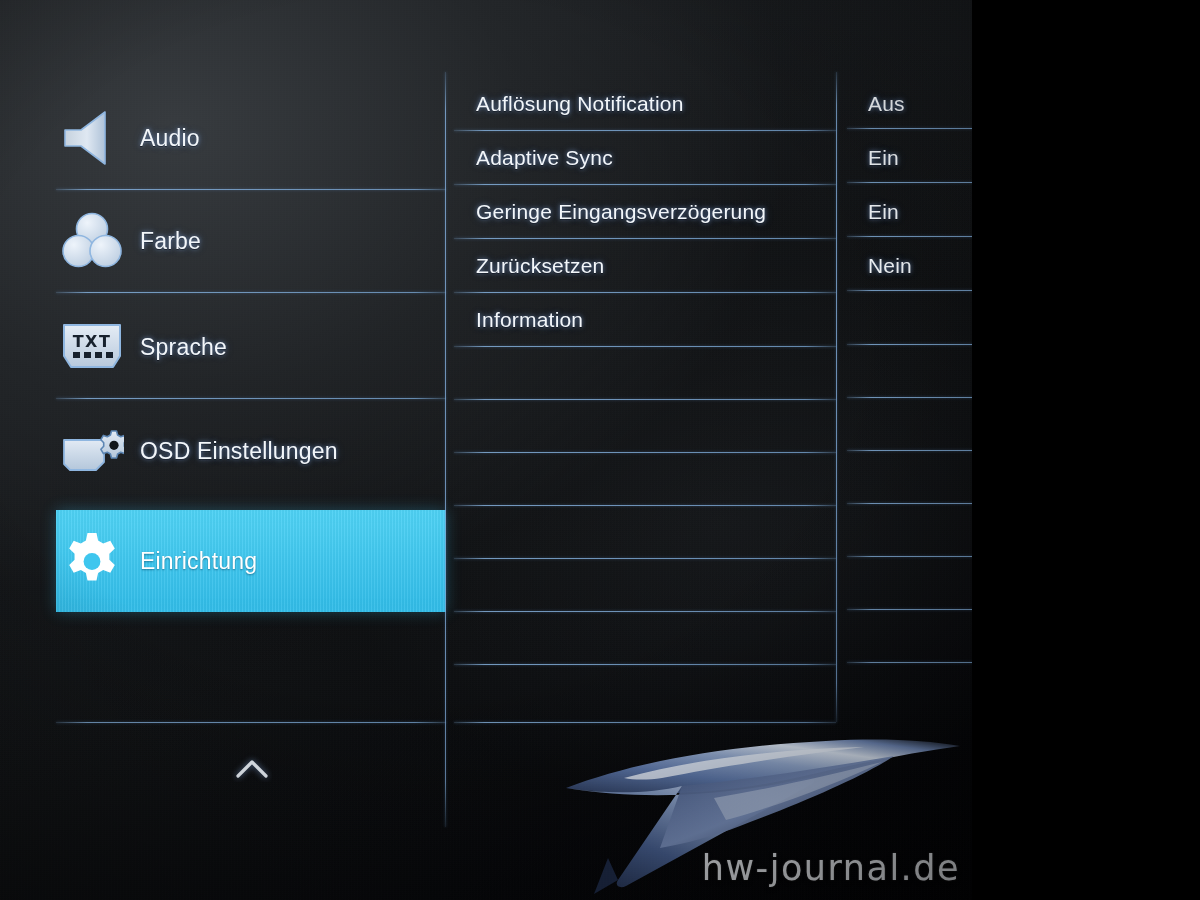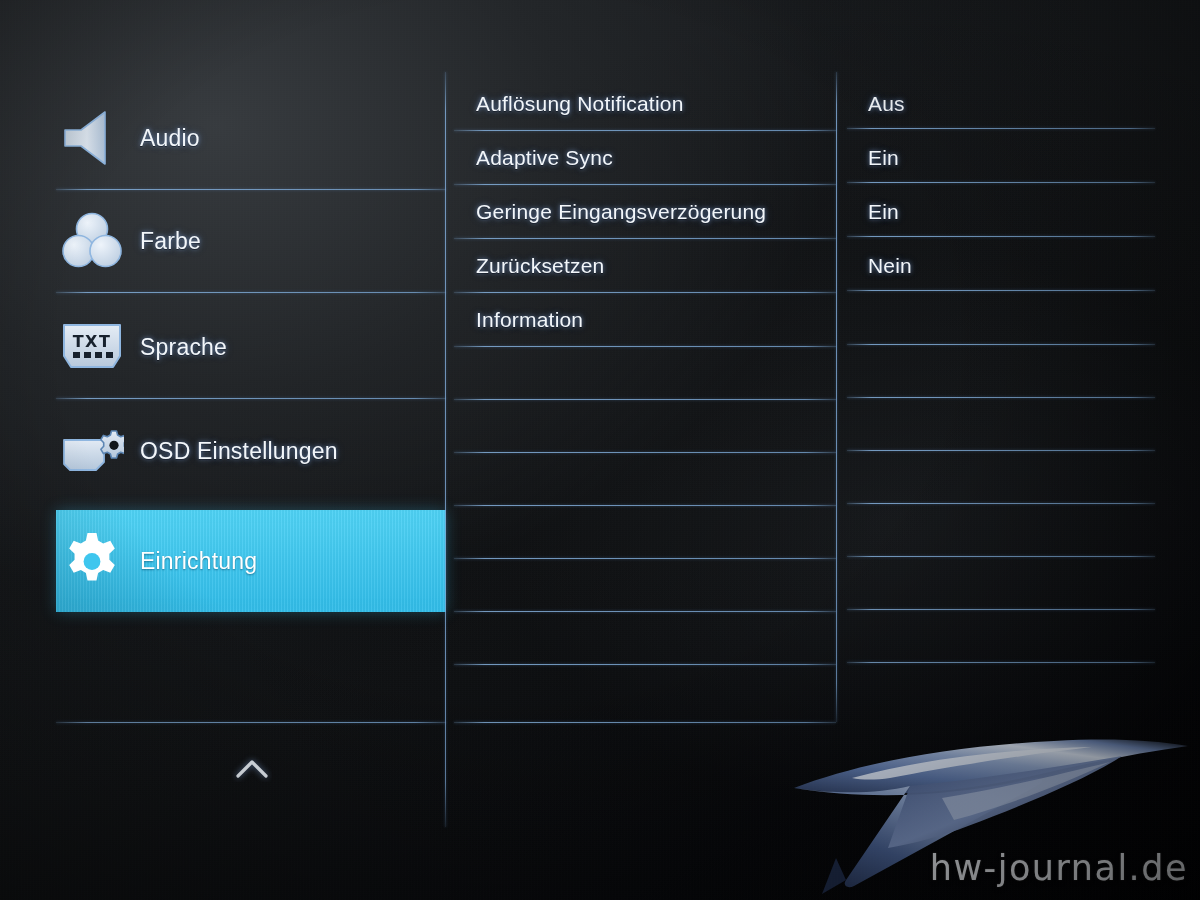--- a/index.html
+++ b/index.html
@@ -15,7 +15,7 @@
   
   #screen {
     position:absolute; inset:0;
-    width:1200px; height:900px;
+    width:972px; height:900px;
     background:
       radial-gradient(ellipse 900px 700px at 18% 14%, rgba(56,60,64,0.95) 0%, rgba(36,39,42,0.75) 38%, rgba(14,15,17,0.25) 68%, rgba(0,0,0,0) 100%),
       radial-gradient(ellipse 700px 520px at 74% 58%, rgba(30,33,36,0.55) 0%, rgba(8,9,10,0.2) 55%, rgba(0,0,0,0) 100%),

